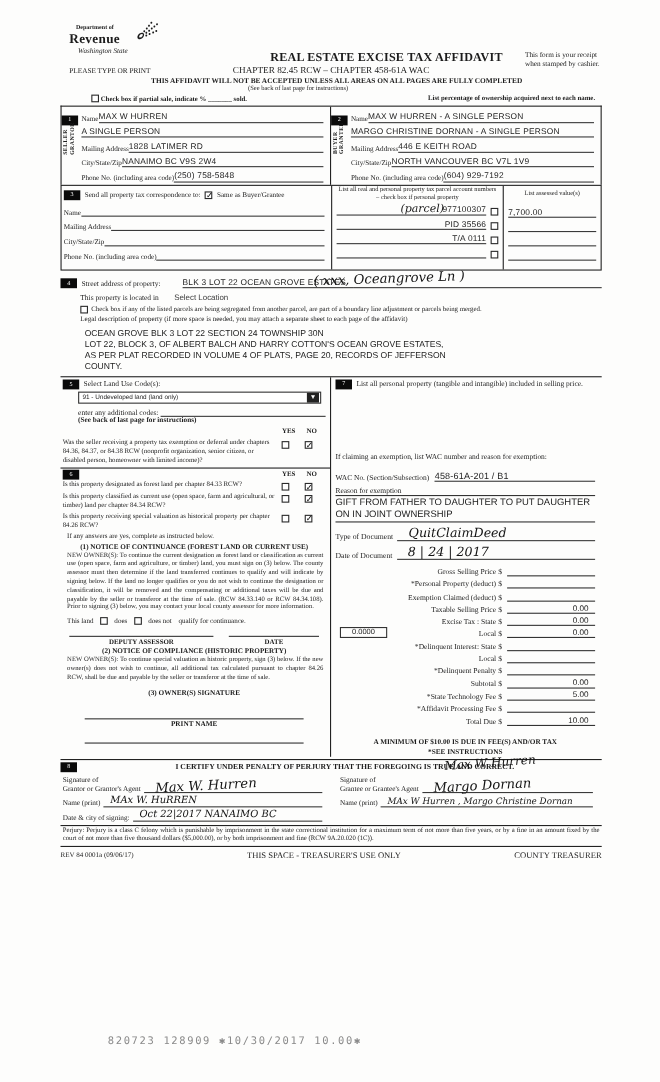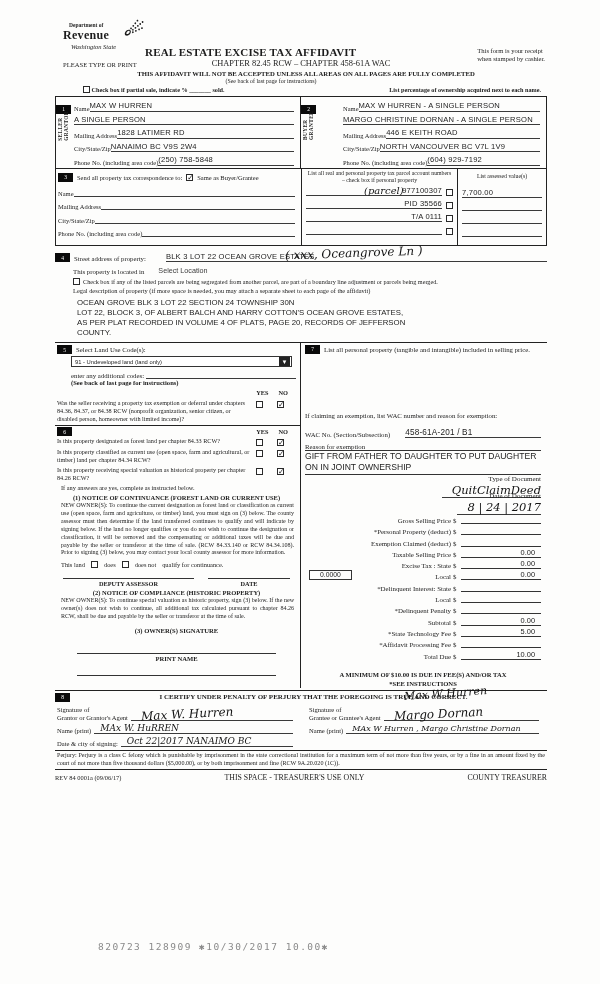--- a/index.html
+++ b/index.html
@@ -22,7 +22,7 @@
   .logo .l2{font-size:12px;font-weight:bold;letter-spacing:.3px;}
   .logo .l3{font-size:6.5px;font-style:italic;padding-left:8px;}
   .logo-swirl{position:absolute;left:62px;top:-4px;font-size:20px;font-weight:bold;transform:rotate(15deg);}
-  .hdr-title{position:absolute;left:90px;right:90px;top:26px;text-align:left;font-size:11px;font-weight:bold;letter-spacing:.2px;}
+  .hdr-title{position:absolute;left:90px;right:90px;top:26px;text-align:right;font-size:11px;font-weight:bold;letter-spacing:.2px;}
   .hdr-sub{position:absolute;left:90px;right:90px;top:39px;text-align:center;font-size:8.4px;}
   .receipt{position:absolute;right:2px;top:27px;font-size:6.6px;text-align:left;line-height:1.25;}
   .ptp{position:absolute;left:8px;top:41px;font-size:6.6px;}

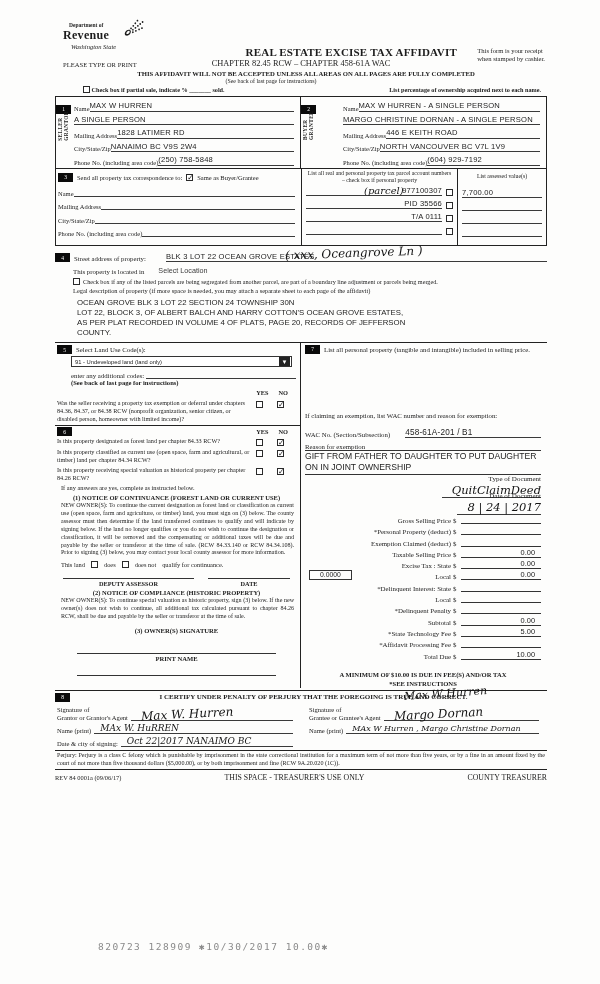--- a/index.html
+++ b/index.html
@@ -34,7 +34,7 @@
   
   .sec12{display:flex;border:1.2px solid #222;border-bottom:none;height:72px;}
   .party{display:flex;width:246px;border-right:1px solid #222;}
-  .party:last-child{border-right:none;gap:24px;}
+  .party:last-child{border-right:none;}
   .numcol{width:16px;position:relative;}
   .vlabels{position:absolute;left:1px;top:14px;display:flex;}
   .vlabels span{writing-mode:vertical-rl;transform:rotate(180deg);font-size:5.3px;font-weight:bold;letter-spacing:.4px;line-height:1.15;}

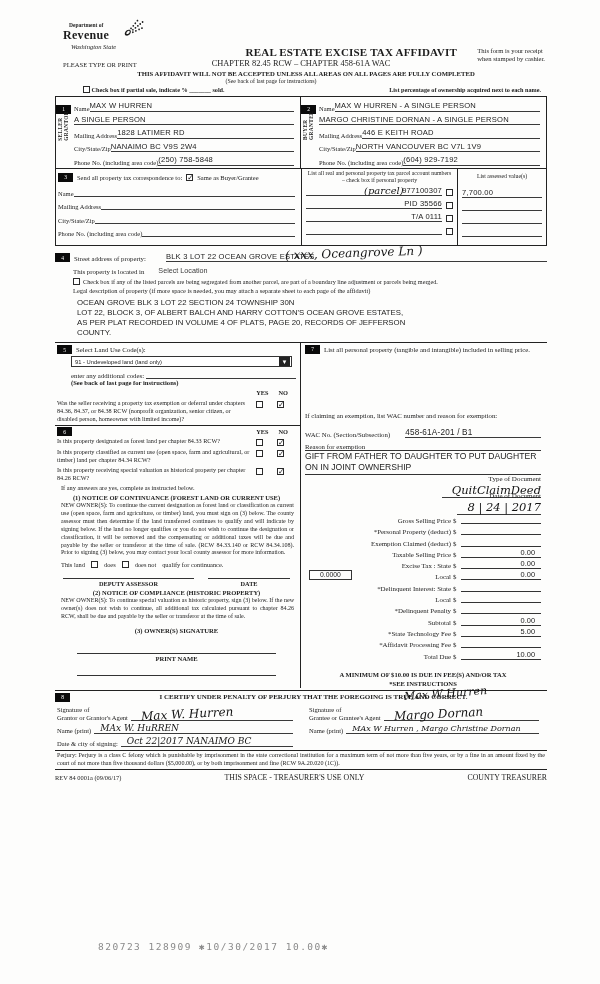--- a/index.html
+++ b/index.html
@@ -101,7 +101,7 @@
   .s7hdr{display:flex;gap:4px;font-size:6.8px;line-height:1.35;}
   .exline{font-size:6.8px;padding-top:58px;height:70px;}
   .wac{display:flex;align-items:flex-end;font-size:6.8px;height:14px;}
-  .wac .ul{flex:1;margin-left:15px;}
+  .wac .ul{flex:1;margin-left:5px;}
   .reason-lbl{font-size:6.8px;height:10px;border-bottom:1px solid #333;margin-top:3px;display:flex;align-items:flex-end;}
   .reason{font-family:"Liberation Sans",sans-serif;font-size:8.6px;line-height:1.25;border-bottom:1px solid #333;padding-bottom:1px;}
   .docline{display:flex;align-items:flex-end;font-size:7px;height:17px;flex-direction:column;}

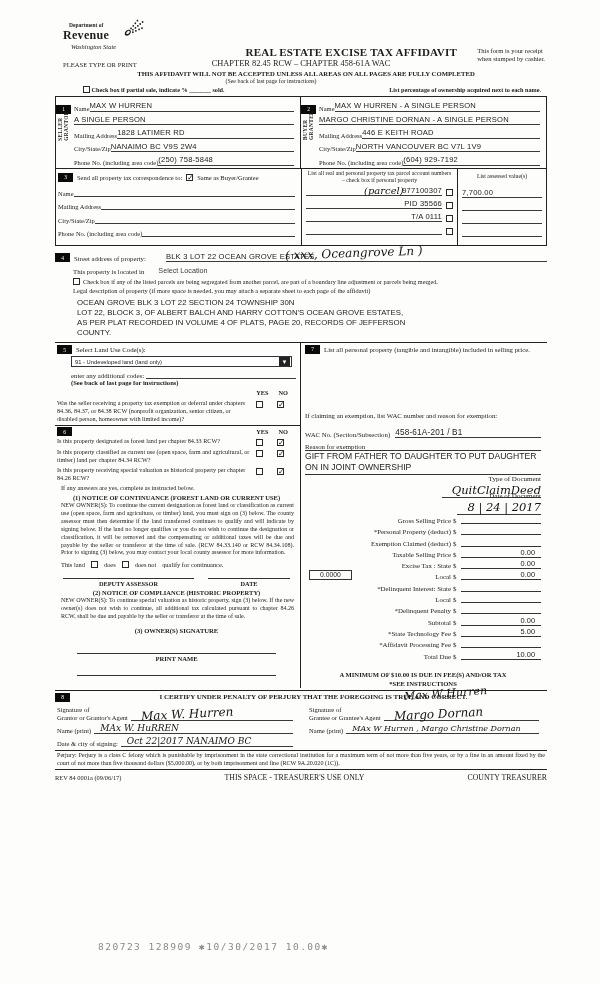--- a/index.html
+++ b/index.html
@@ -104,7 +104,7 @@
   .wac .ul{flex:1;margin-left:5px;}
   .reason-lbl{font-size:6.8px;height:10px;border-bottom:1px solid #333;margin-top:3px;display:flex;align-items:flex-end;}
   .reason{font-family:"Liberation Sans",sans-serif;font-size:8.6px;line-height:1.25;border-bottom:1px solid #333;padding-bottom:1px;}
-  .docline{display:flex;align-items:flex-end;font-size:7px;height:17px;flex-direction:column;}
+  .docline{display:flex;align-items:flex-end;font-size:7px;height:17px;}
   .docline .ul{flex:1;margin-left:4px;}
   .docline .hand{font-size:11.5px;padding-left:10px;}
   .money{margin-top:4px;}

